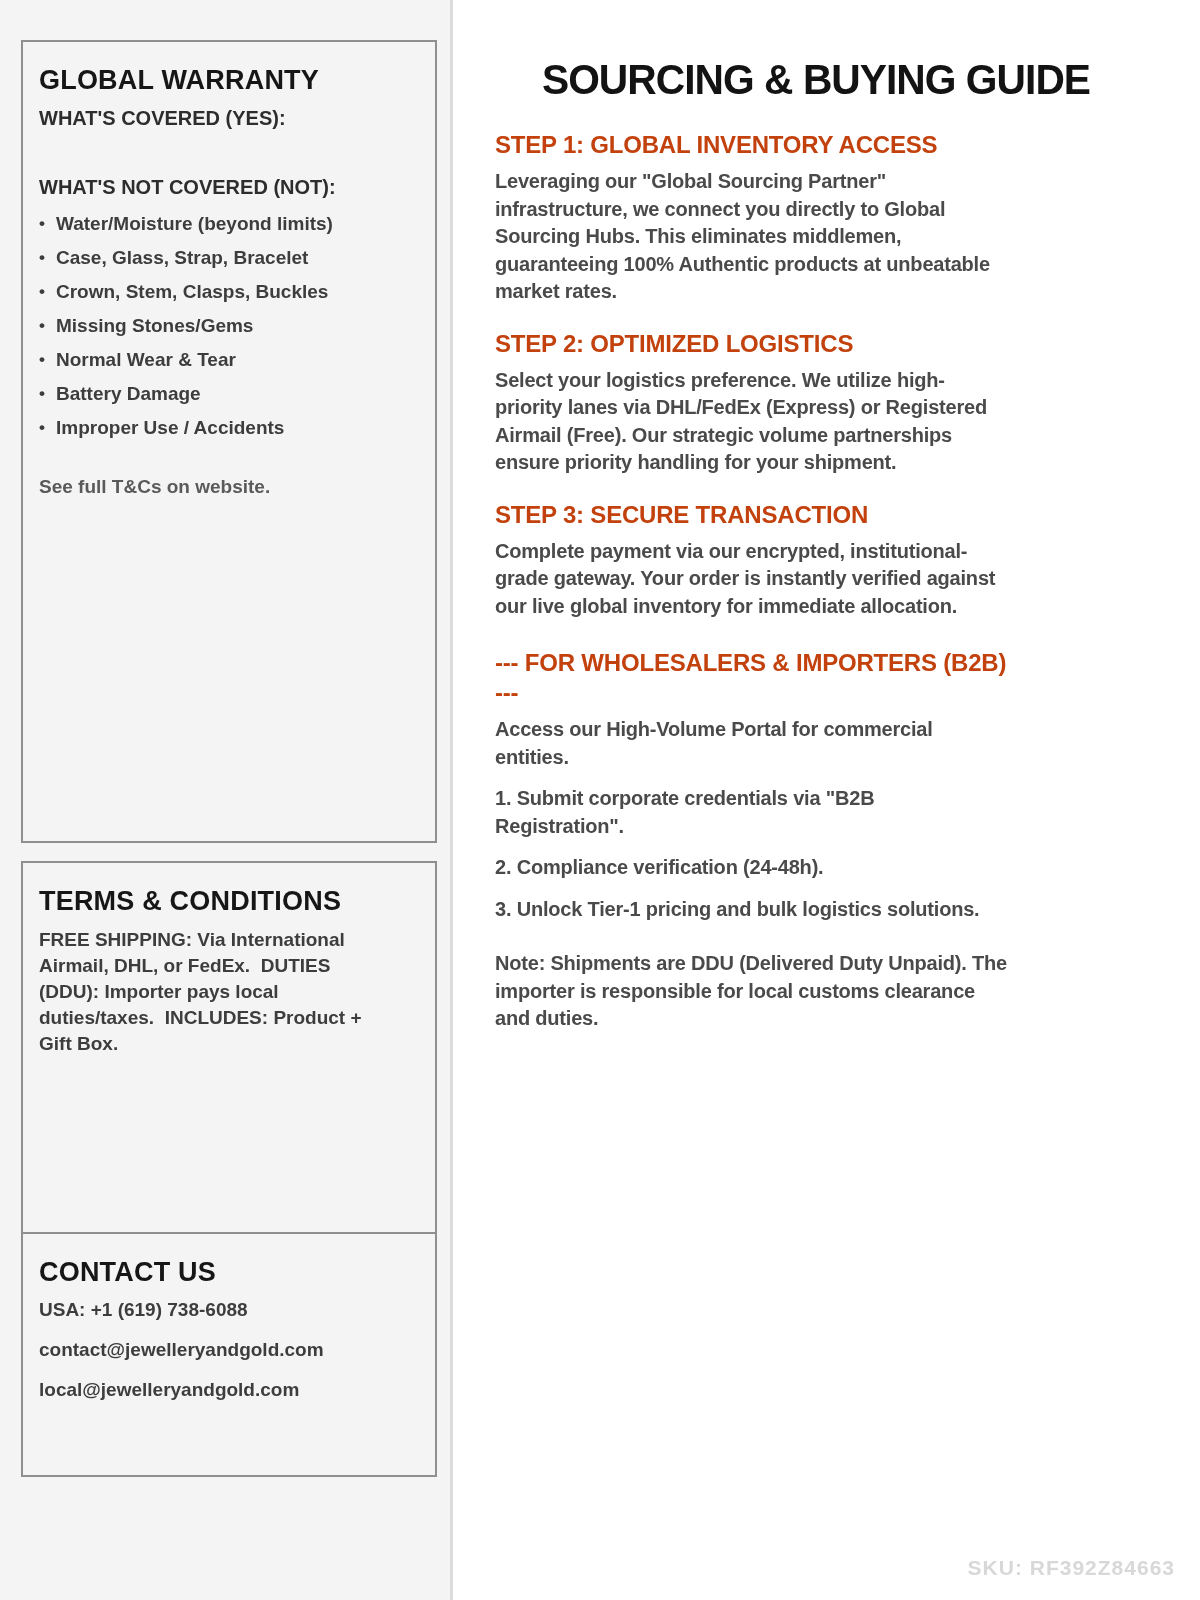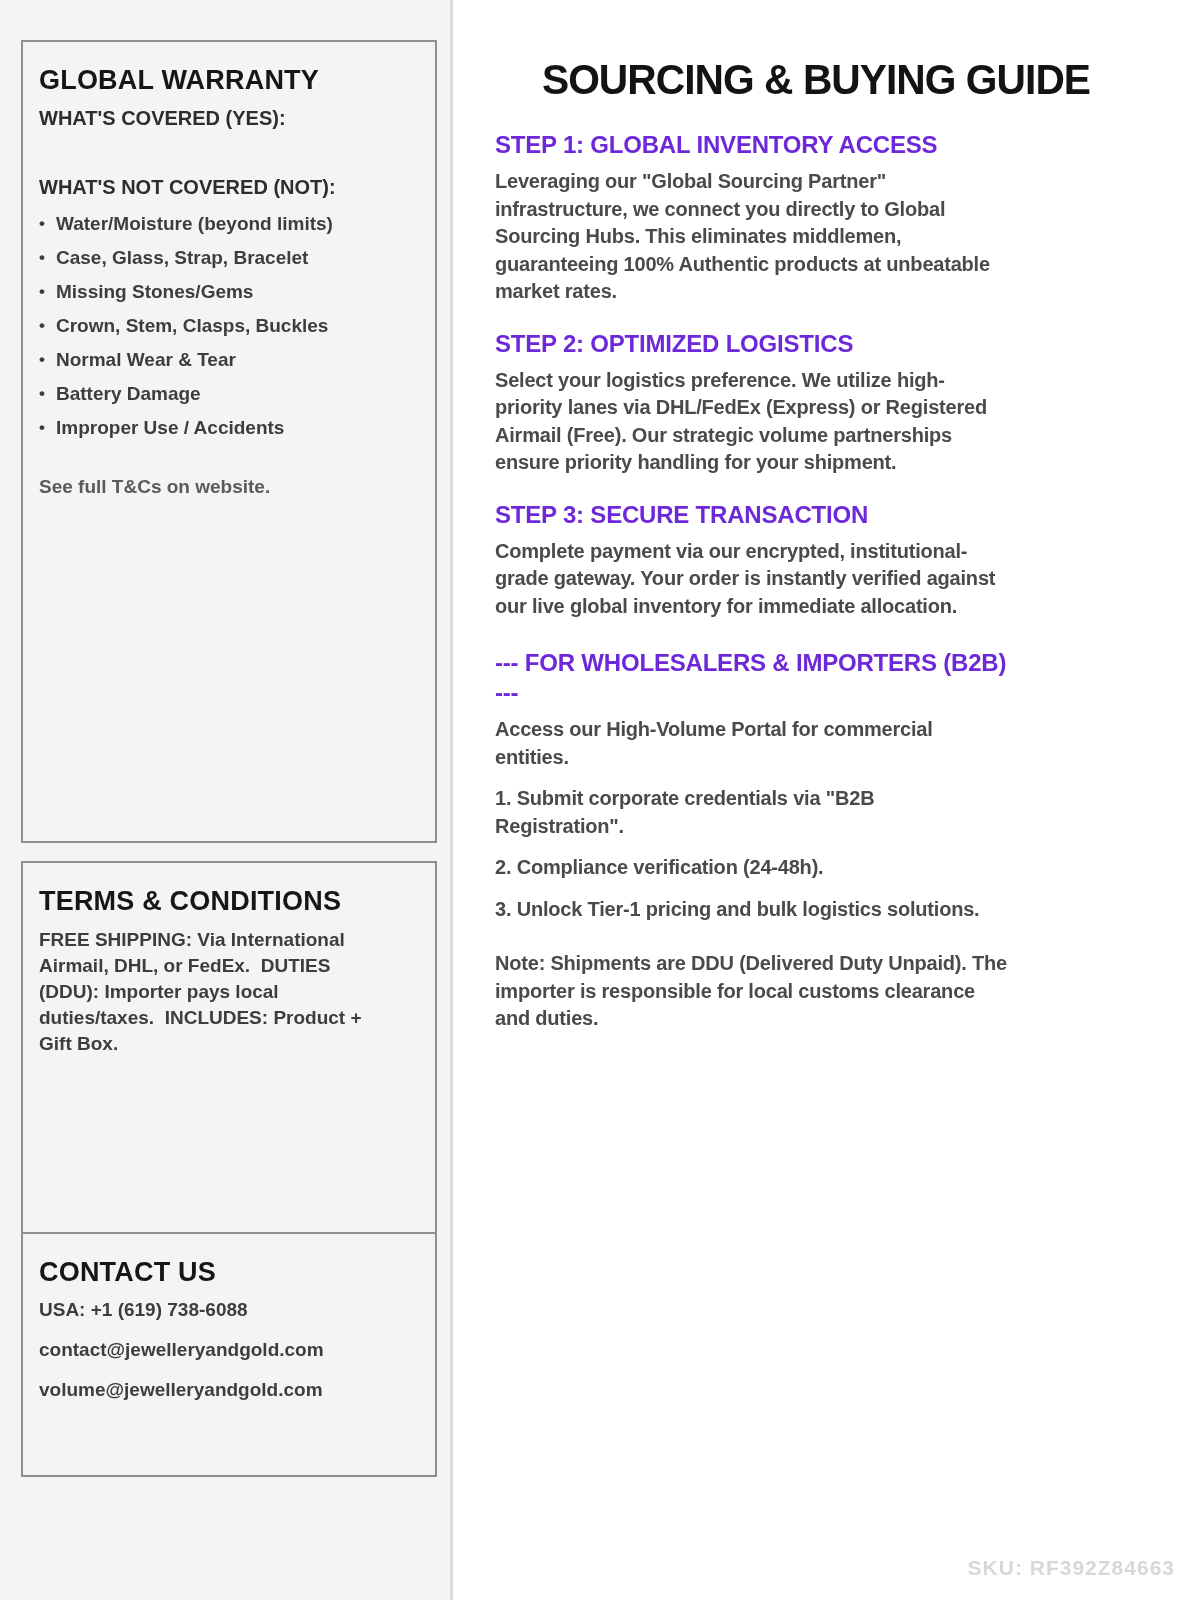--- a/index.html
+++ b/index.html
@@ -52,7 +52,7 @@
   .step{margin:0 0 23px 0;}
   .step-h{
     margin:0 0 8px 0;font-size:24px;line-height:30px;font-weight:700;
-    color:#6d28d9;letter-spacing:-0.2px;
+    color:#c2410c;letter-spacing:-0.2px;
   }
   .step-p{
     margin:0;font-size:20px;line-height:27.5px;font-weight:700;color:#4a4a4a;

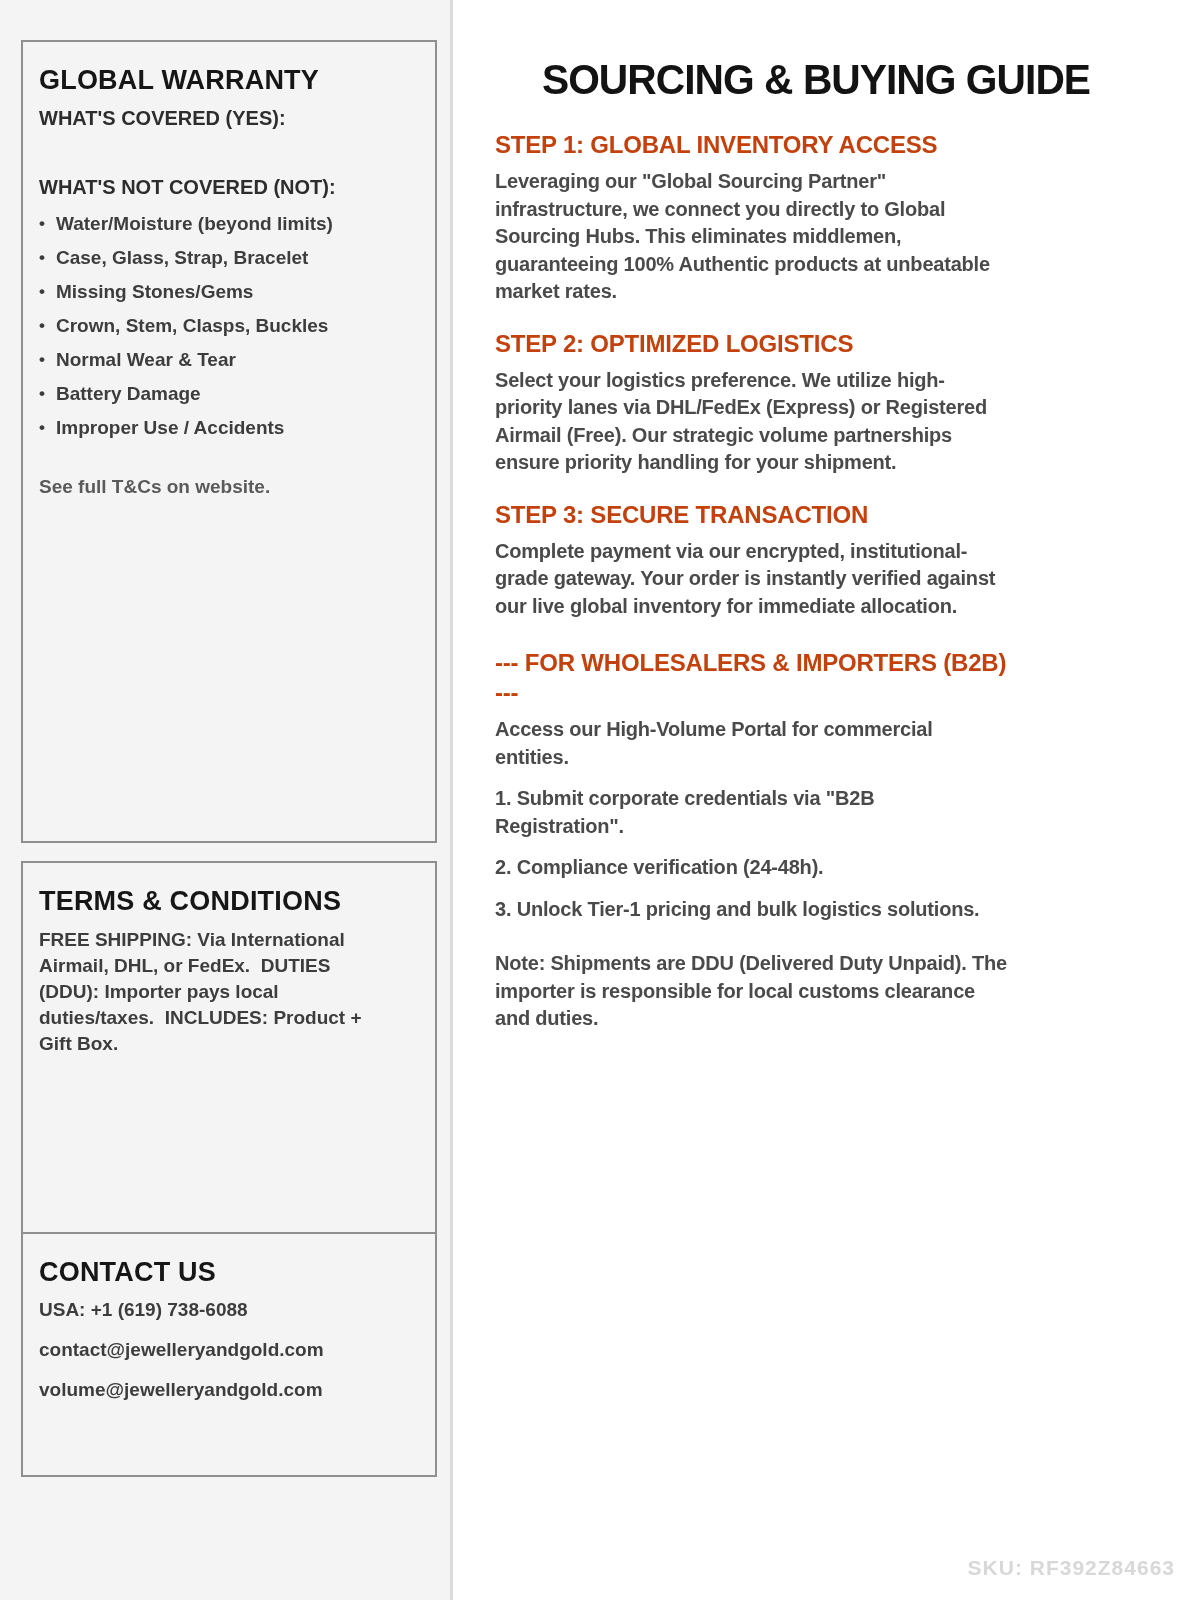--- a/index.html
+++ b/index.html
@@ -80,8 +80,8 @@
       <ul class="blist">
         <li>Water/Moisture (beyond limits)</li>
         <li>Case, Glass, Strap, Bracelet</li>
+        <li>Crown, Stem, Clasps, Buckles</li>
         <li>Missing Stones/Gems</li>
-        <li>Crown, Stem, Clasps, Buckles</li>
         <li>Normal Wear &amp; Tear</li>
         <li>Battery Damage</li>
         <li>Improper Use / Accidents</li>

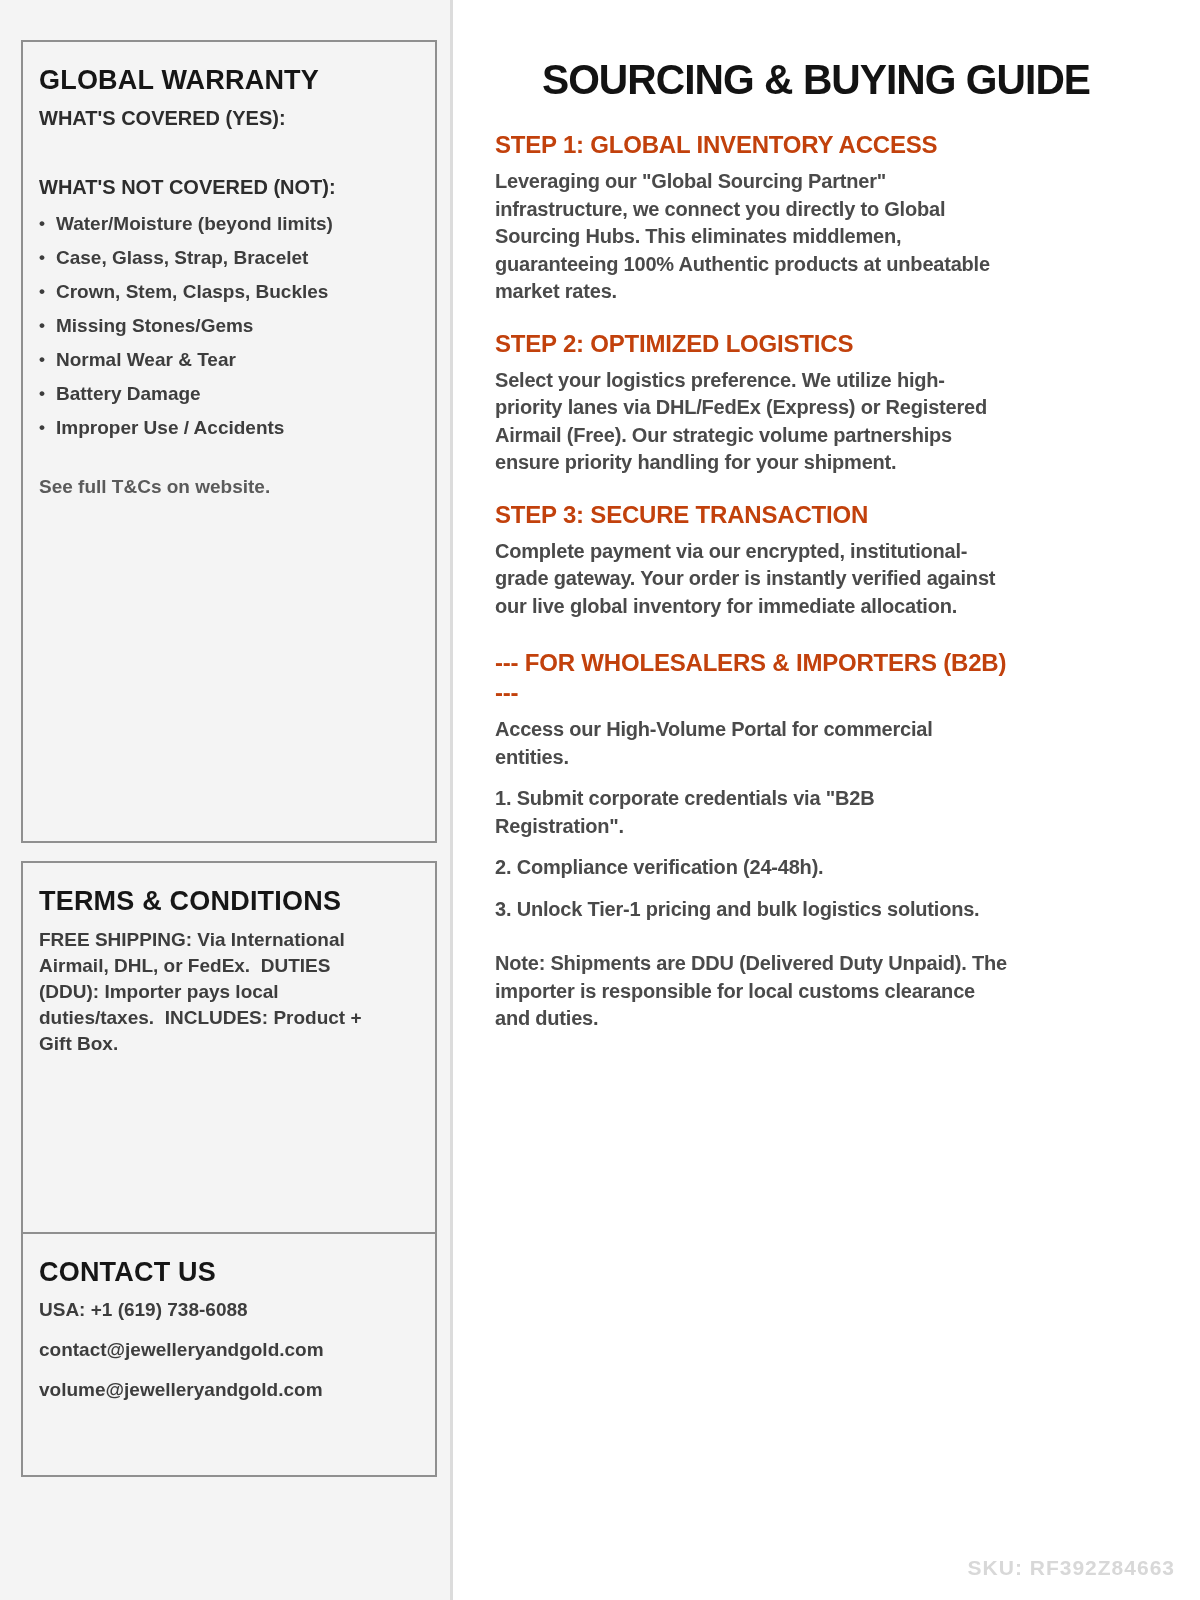--- a/index.html
+++ b/index.html
@@ -98,7 +98,7 @@
       <h2>CONTACT US</h2>
       <p class="contact-line first">USA: +1 (619) 738-6088</p>
       <p class="contact-line">contact@jewelleryandgold.com</p>
-      <p class="contact-line">volume@jewelleryandgold.com</p>
+      <p class="contact-line">local@jewelleryandgold.com</p>
     </section>
 
   </aside>

